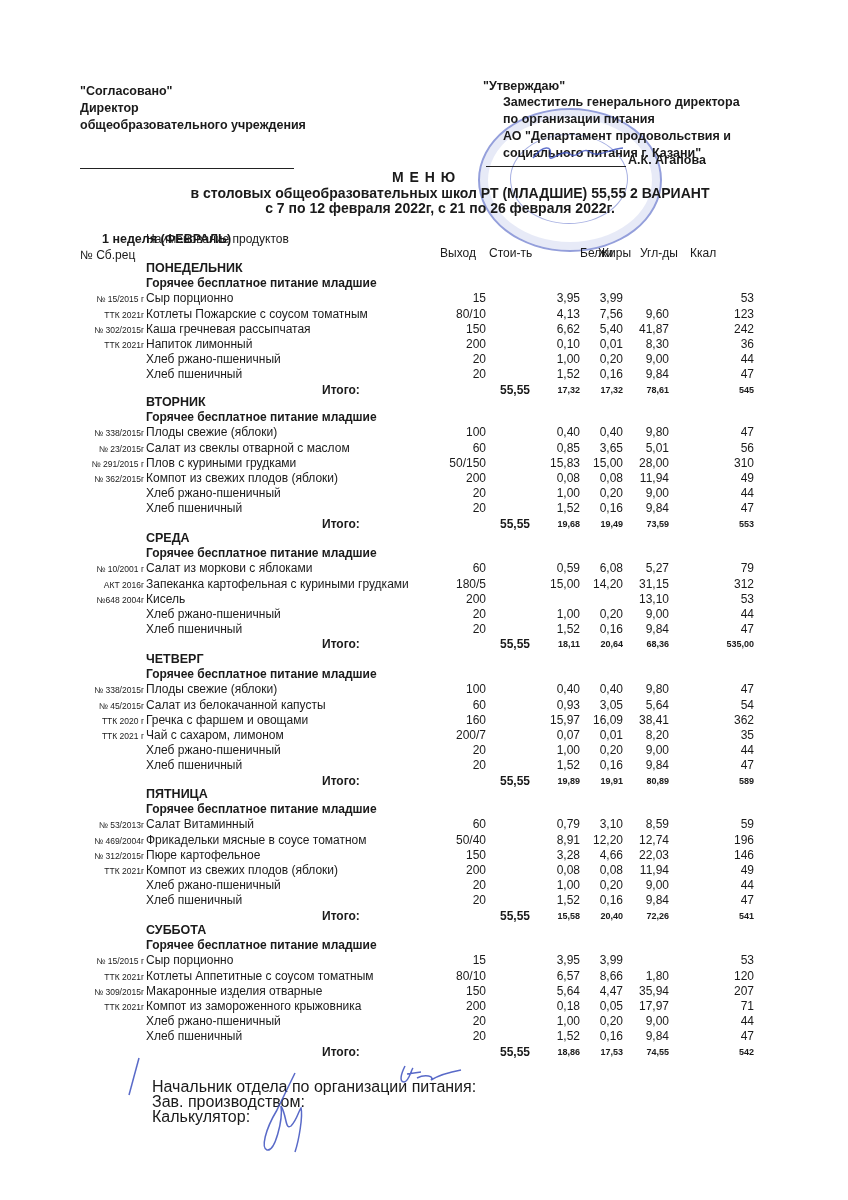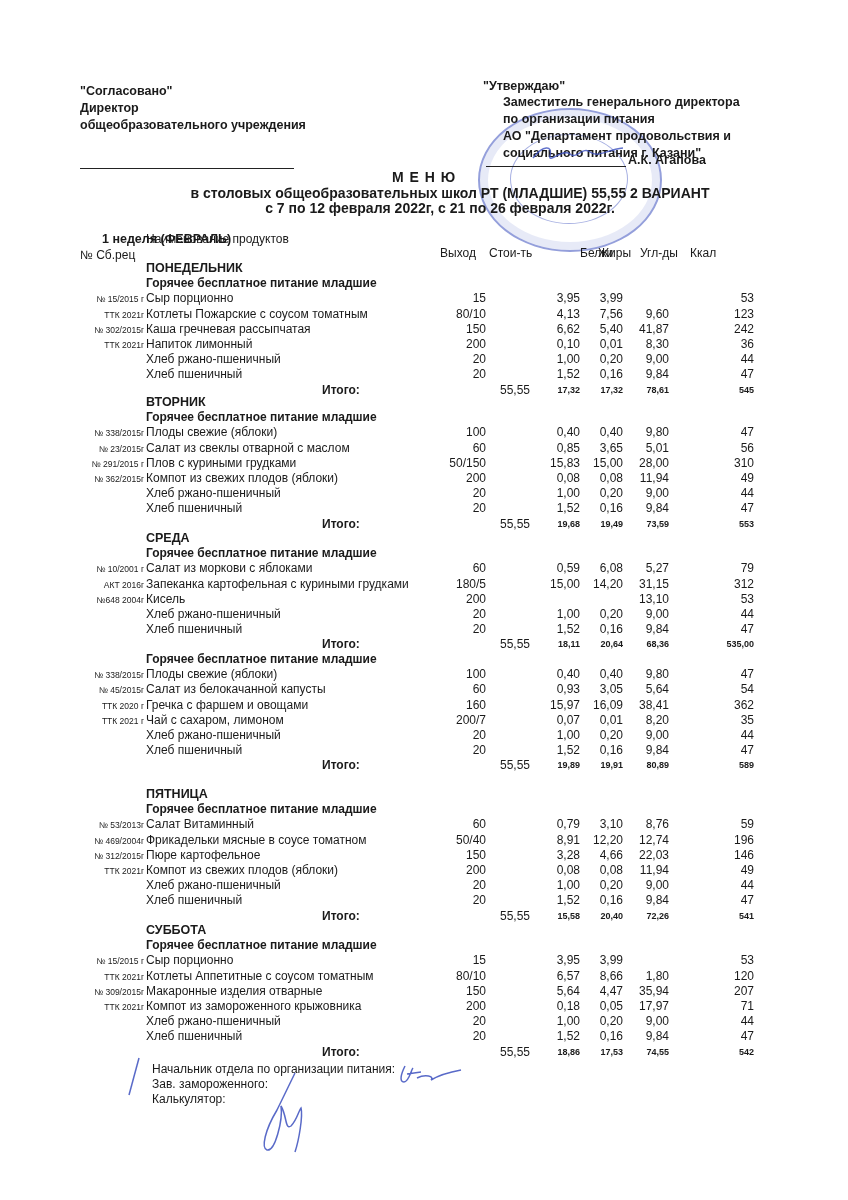--- a/index.html
+++ b/index.html
@@ -25,7 +25,7 @@
     .day-name { font-weight: bold; font-size: 12.5px; }
     .sub { font-weight: bold; font-size: 12px; }
     .total .lbl { left: 322px; font-weight: bold; }
-    .total .cost { font-weight: normal; }
+    .total .cost { font-weight: bold; }
     .total .prot, .total .fat, .total .carb, .total .kcal { font-weight: bold; font-size: 9px; top: 2px; }
     .stamp { position: absolute; left: 478px; top: 108px; width: 180px; height: 140px; border-radius: 50%;
              border: 2px solid rgba(60,80,190,0.55); box-shadow: inset 0 0 0 8px rgba(60,80,190,0.12); }

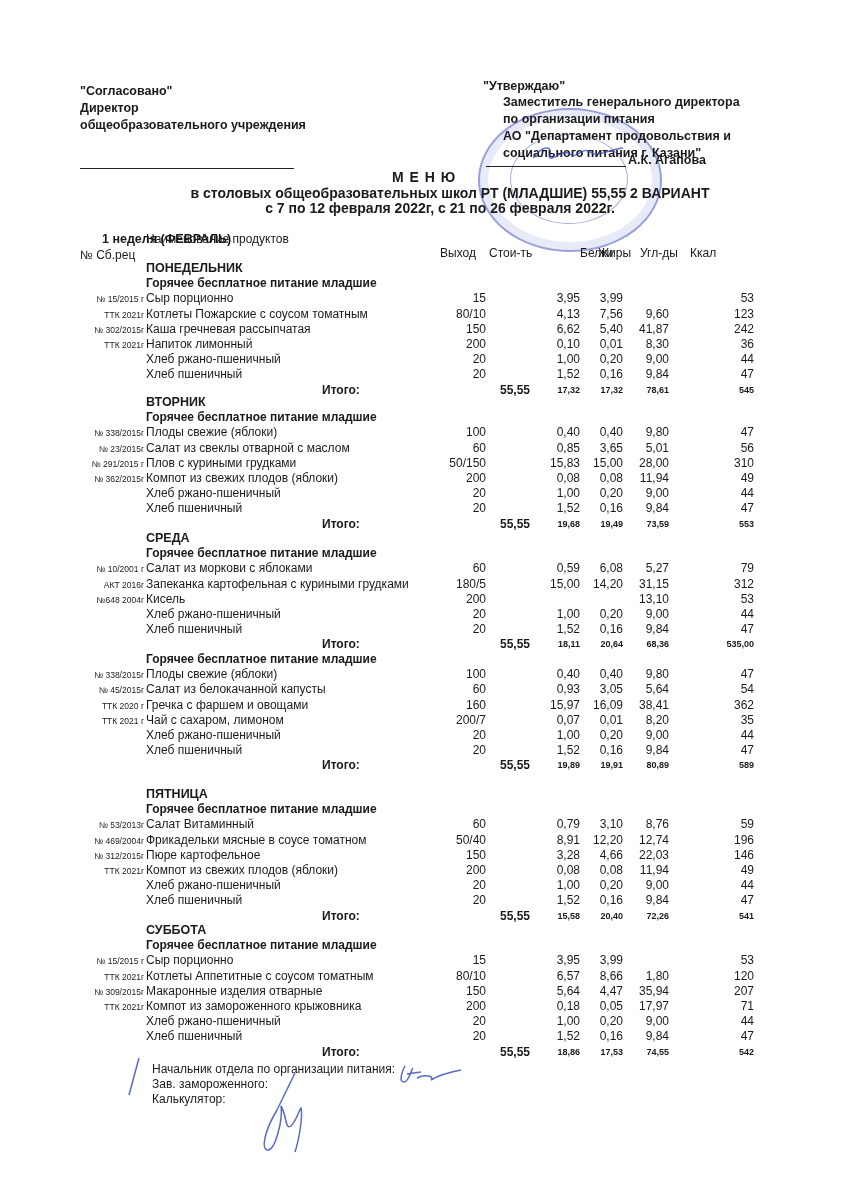--- a/index.html
+++ b/index.html
@@ -279,6 +279,9 @@
     </div>
     <div class="day-block" style="top: 652px;">
       <div class="row">
+        <span class="name day-name">ЧЕТВЕРГ</span>
+      </div>
+      <div class="row">
         <span class="name sub">Горячее бесплатное питание младшие</span>
       </div>
       <div class="row">

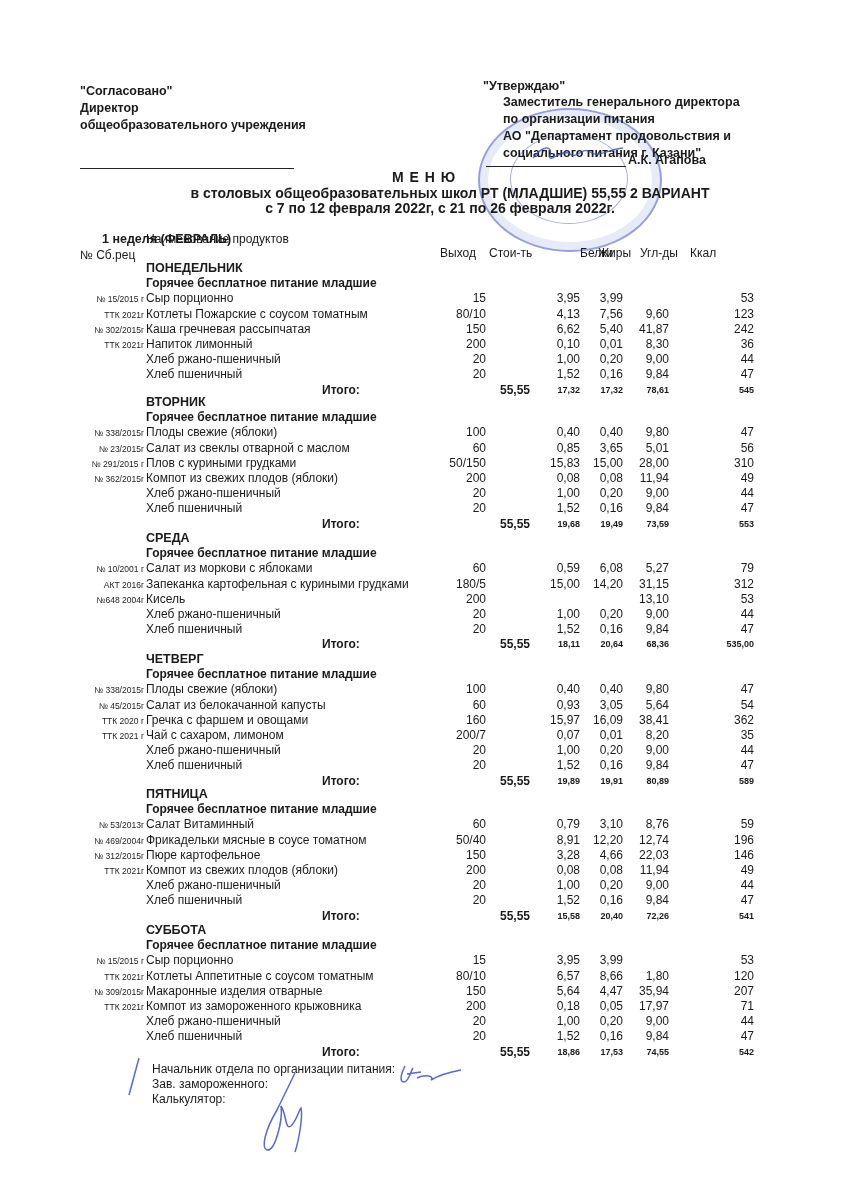--- a/index.html
+++ b/index.html
@@ -360,7 +360,7 @@
         <span class="out">60</span>
         <span class="prot">0,79</span>
         <span class="fat">3,10</span>
-        <span class="carb">8,76</span>
+        <span class="carb">8,59</span>
         <span class="kcal">59</span>
       </div>
       <div class="row">

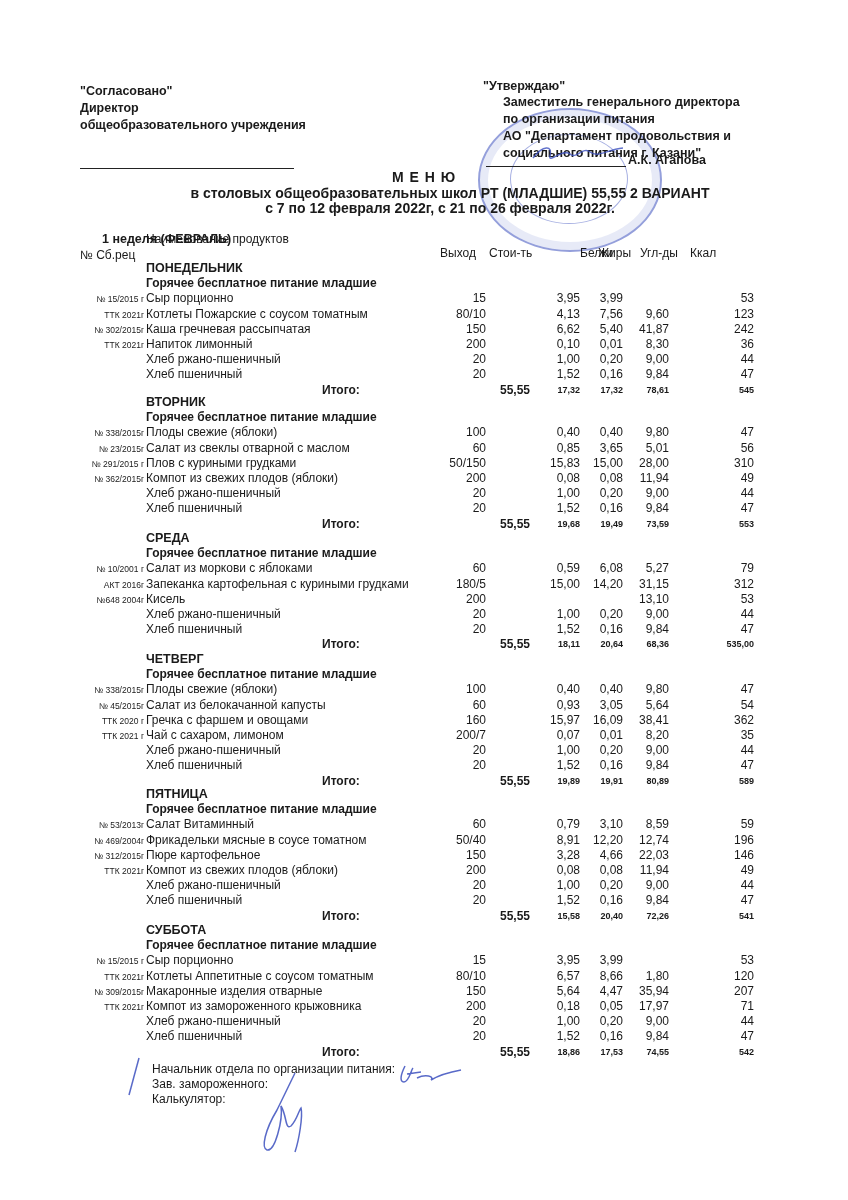--- a/index.html
+++ b/index.html
@@ -32,7 +32,7 @@
     .stamp-inner { position: absolute; left: 30px; top: 24px; width: 116px; height: 88px; border-radius: 50%;
                    border: 1.5px solid rgba(60,80,190,0.45); }
     .sig { position: absolute; }
-    .footer { font-size: 12px; line-height: 15px; }
+    .footer { font-size: 16px; line-height: 15px; margin-top: 17px; }
   </style>
 </head>
 <body>

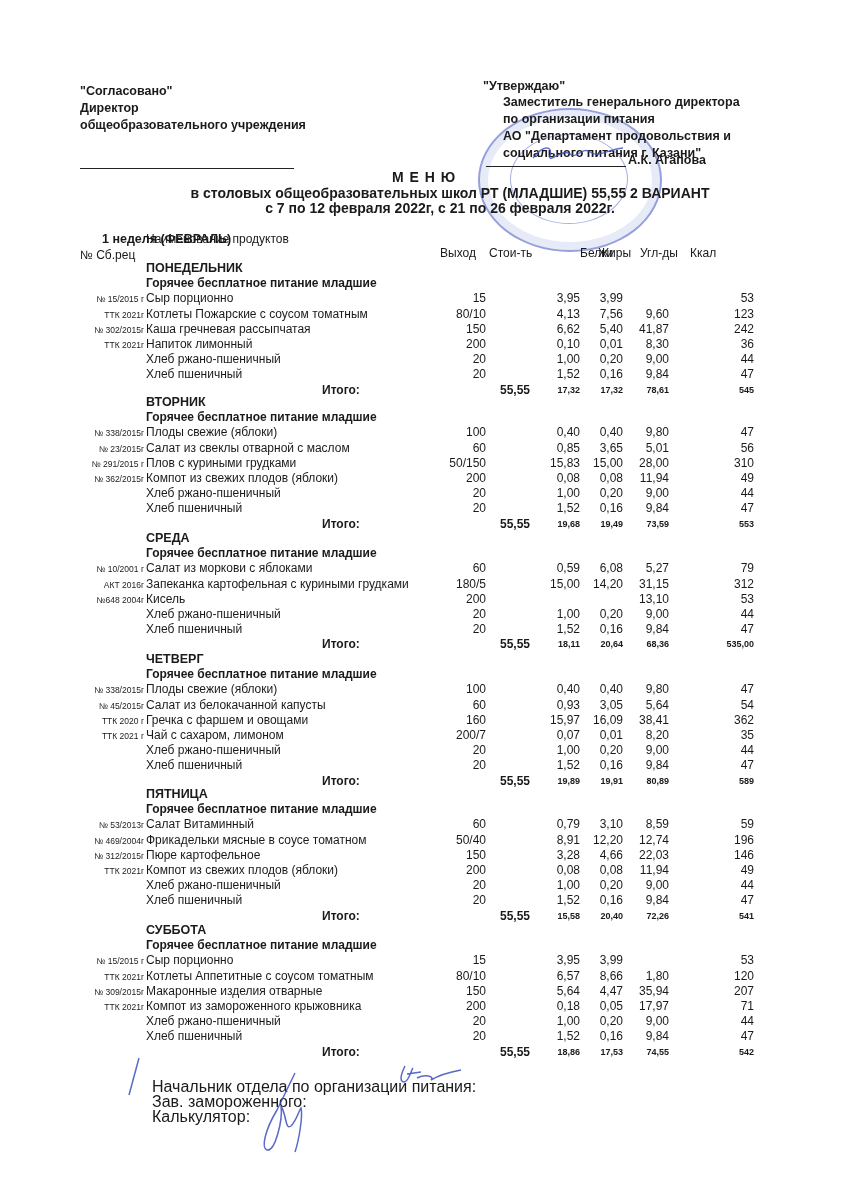--- a/index.html
+++ b/index.html
@@ -491,7 +491,7 @@
 
 <div class="abs footer" style="left:152px; top:1062px;">
   <div>Начальник отдела по организации питания:</div>
-  <div>Зав. замороженного:</div>
+  <div>Зав. производством:</div>
   <div>Калькулятор:</div>
 </div>
 <svg class="sig" style="left:125px; top:1055px;" width="20" height="45">

